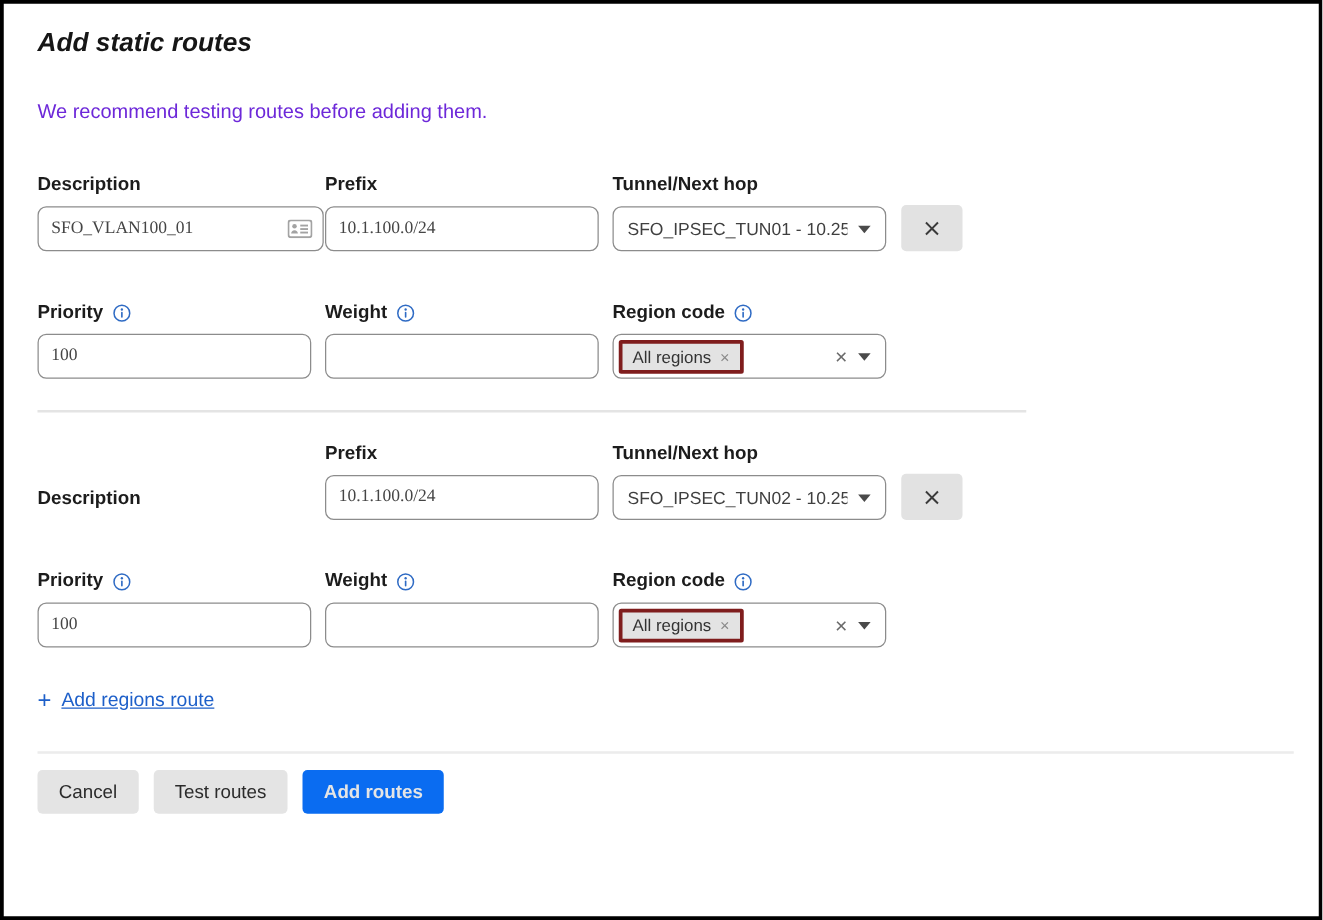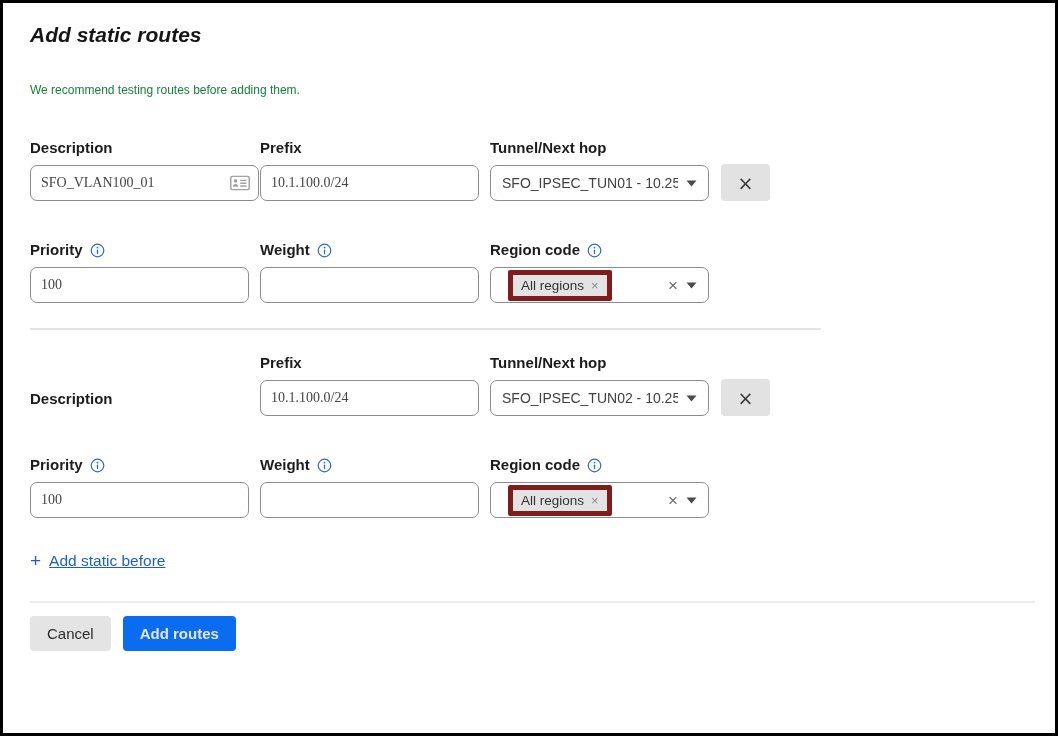--- a/index.html
+++ b/index.html
@@ -18,7 +18,7 @@
     margin:4px 0 0 0; line-height:30px;font-style:italic;
   }
   .intro { font-size:15px; color:#3c3c3c; line-height:20px; margin-top:25px; }
-  .note  { font-size:12px; color:#15803d; line-height:20px; margin-top:30px; }
+  .note  { font-size:16px; color:#6d28d9; line-height:20px; margin-top:30px; }
 
   .form-area { margin-top:39px; }
 

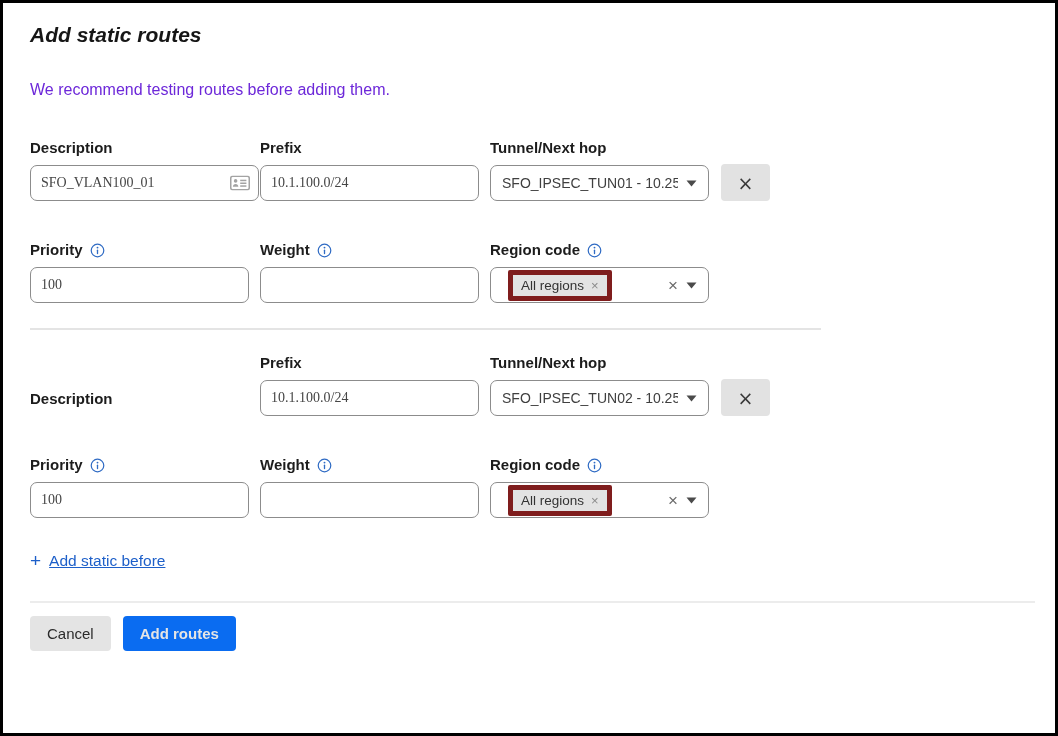--- a/index.html
+++ b/index.html
@@ -62,8 +62,8 @@
   .multiselect { padding:0 11px 0 4px; }
   .chip {
     display:inline-flex; align-items:center; gap:7px;
-    background:#e3e3e3; border:5px solid #7f1d1d; border-radius:2px;
-    padding:3px 8px; font-size:13.5px; color:#333;margin-left:13px;
+    background:#e3e3e3; border:3px solid #7f1d1d; border-radius:2px;
+    padding:3px 8px; font-size:13.5px; color:#333;
   }
   .chip-x { color:#8a8a8a; font-size:13px; line-height:1; cursor:pointer; }
   .clear-x {

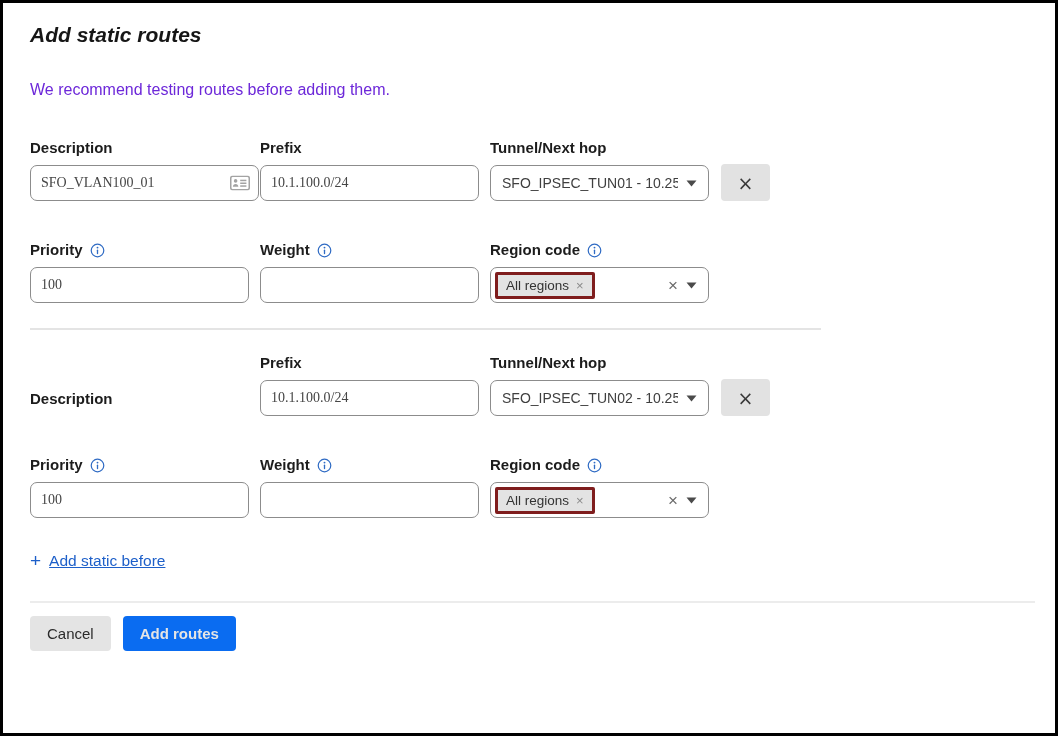--- a/index.html
+++ b/index.html
@@ -310,7 +310,7 @@
 
       <div class="add-link-row">
         <span class="add-link-plus">+</span>
-        <a class="add-link">Add static before</a>
+        <a class="add-link">Add regions route</a>
       </div>
 
     </div>

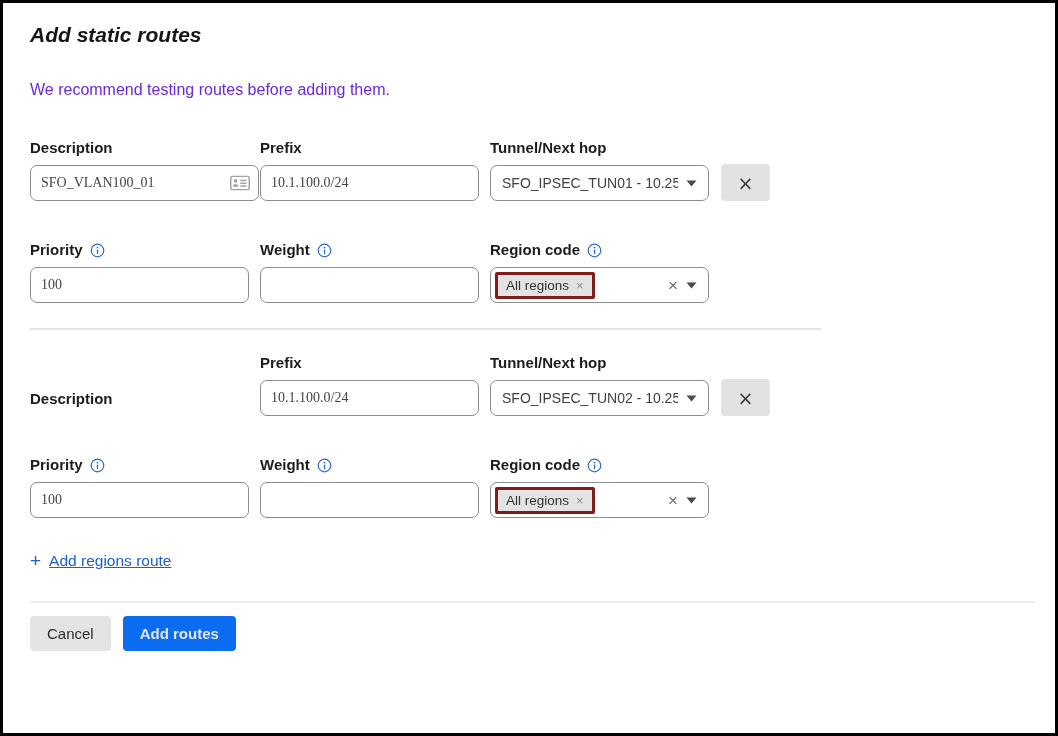--- a/index.html
+++ b/index.html
@@ -319,6 +319,7 @@
 
     <div class="footer">
       <button class="btn btn-secondary">Cancel</button>
+      <button class="btn btn-secondary">Test routes</button>
       <button class="btn btn-primary">Add routes</button>
     </div>
 

